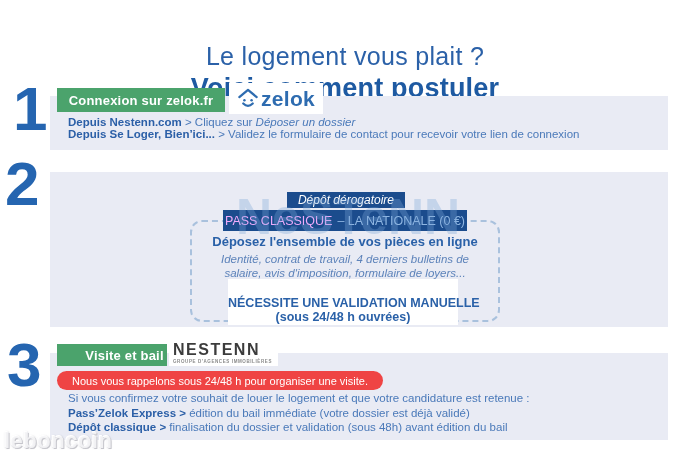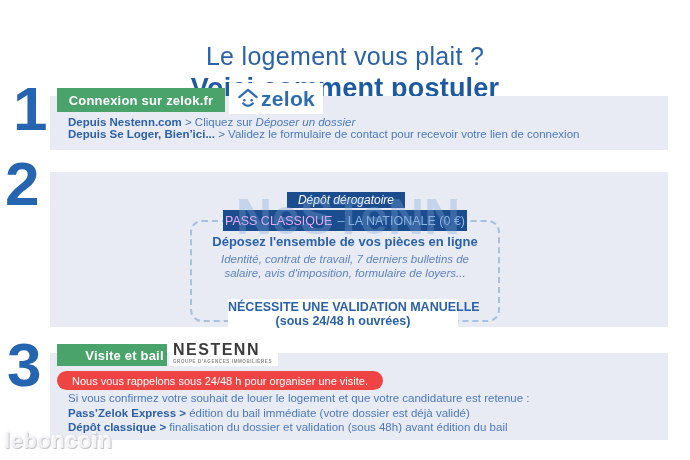--- a/index.html
+++ b/index.html
@@ -150,7 +150,7 @@
 
   <div class="box-title">Déposez l'ensemble de vos pièces en ligne</div>
   <div class="box-sub">
-    <span>Identité, contrat de travail, 7 derniers bulletins de</span><br>
+    <span>Identité, contrat de travail, 4 derniers bulletins de</span><br>
     <span>salaire, avis d'imposition, formulaire de loyers...</span>
   </div>
 

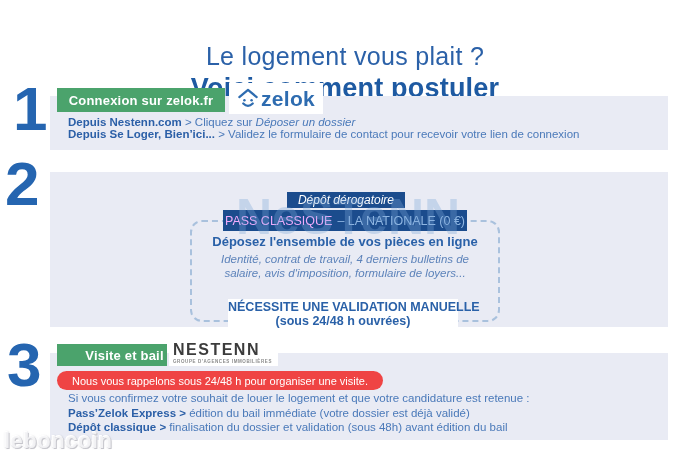--- a/index.html
+++ b/index.html
@@ -72,7 +72,7 @@
     font-size:11.5px; font-style:italic; color:#5d83ba; line-height:14px; z-index:2; }
   .notice-box {
     position:absolute; left:228px; top:279px; width:230px; height:46px;
-    background:#ffffff; z-index:2; text-align:center; padding-top:1px;margin-top:20px;
+    background:#ffffff; z-index:2; text-align:center; padding-top:17px;
   }
   .notice-line { font-size:12.5px; font-weight:800; color:#2a61a8; line-height:14px; white-space:nowrap; }
   

